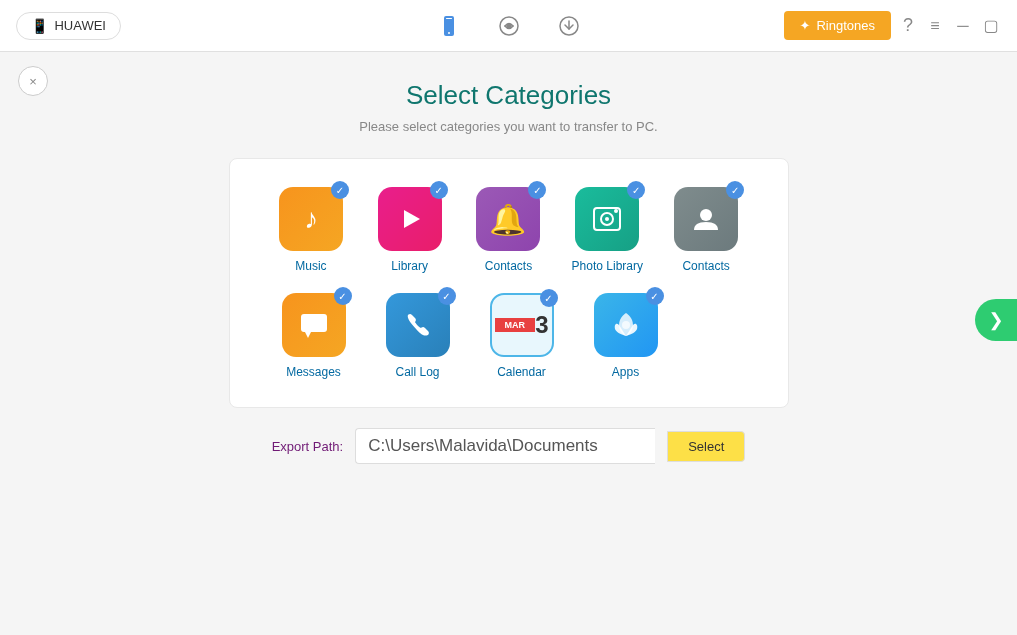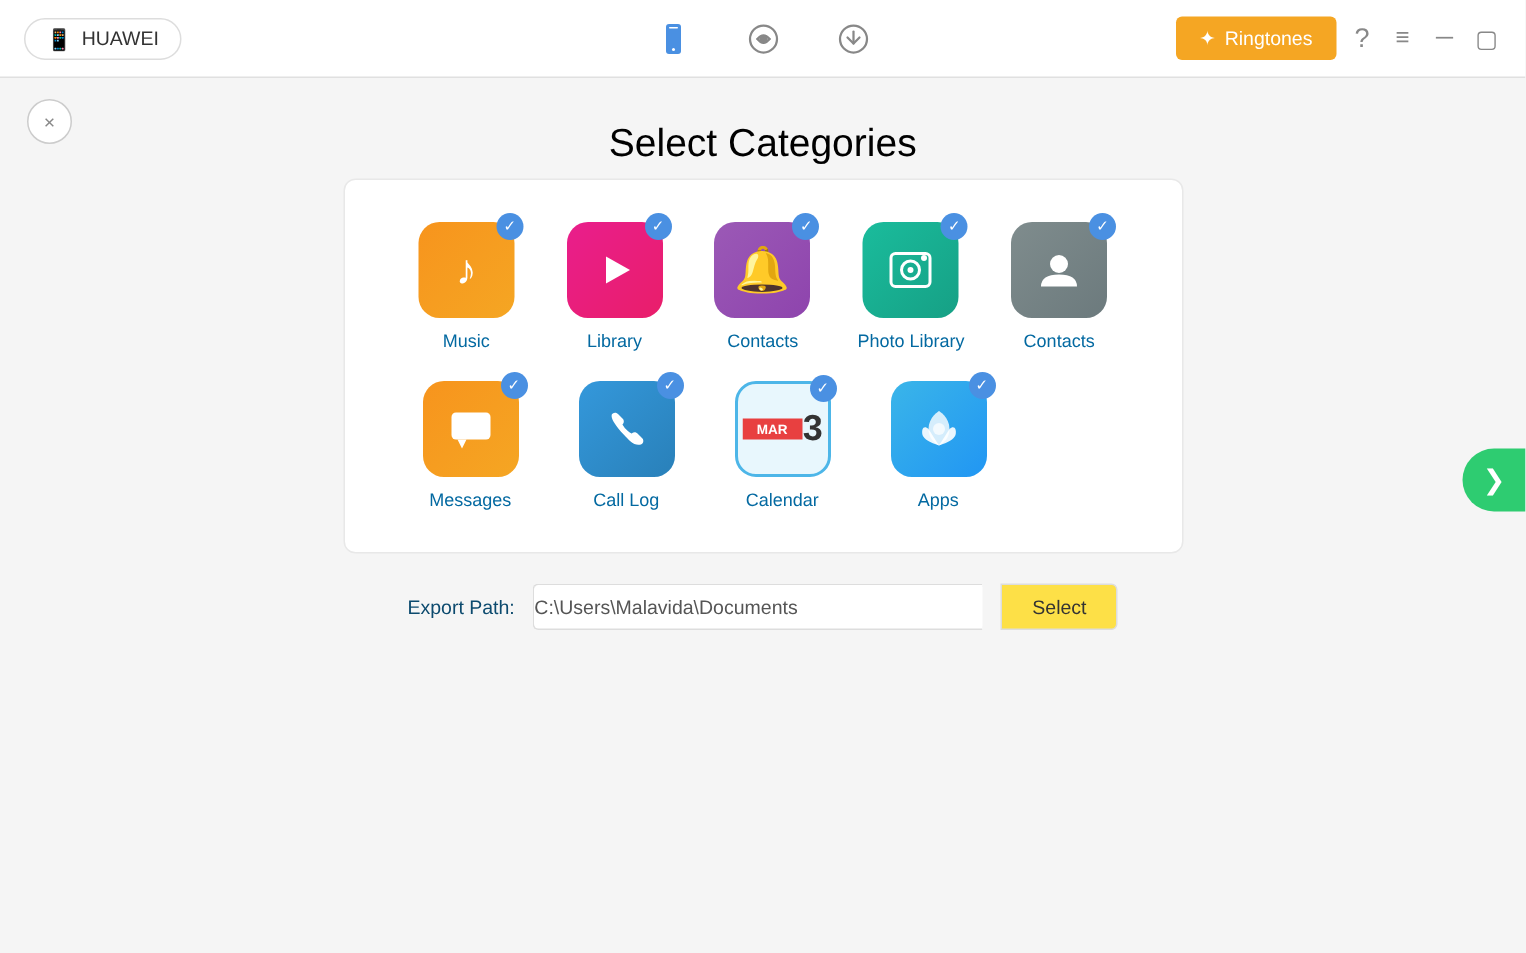--- a/index.html
+++ b/index.html
@@ -126,7 +126,7 @@
     .page-title {
       font-size: 26px;
       font-weight: 500;
-      color: #000000;
+      color: #0f766e;
       margin-bottom: 8px;
     }
     .page-subtitle {

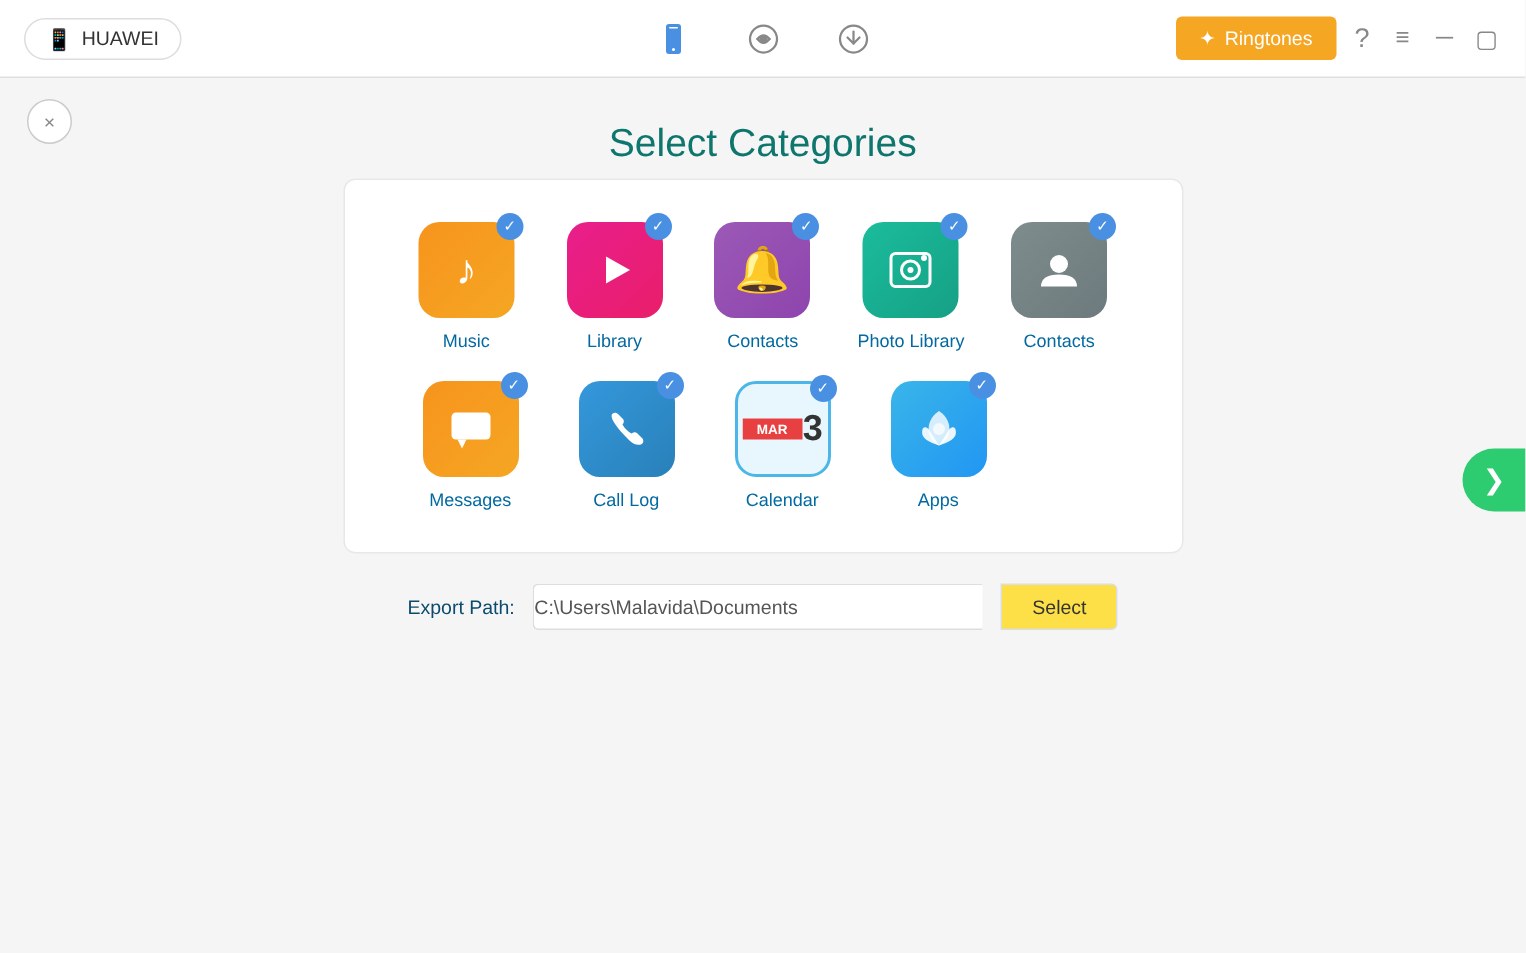--- a/index.html
+++ b/index.html
@@ -302,6 +302,7 @@
 
 <div class="main-content">
   <div class="page-title">Select Categories</div>
+  <div class="page-subtitle">Please select categories you want to transfer to PC.</div>
 
   <div class="categories-panel">
 

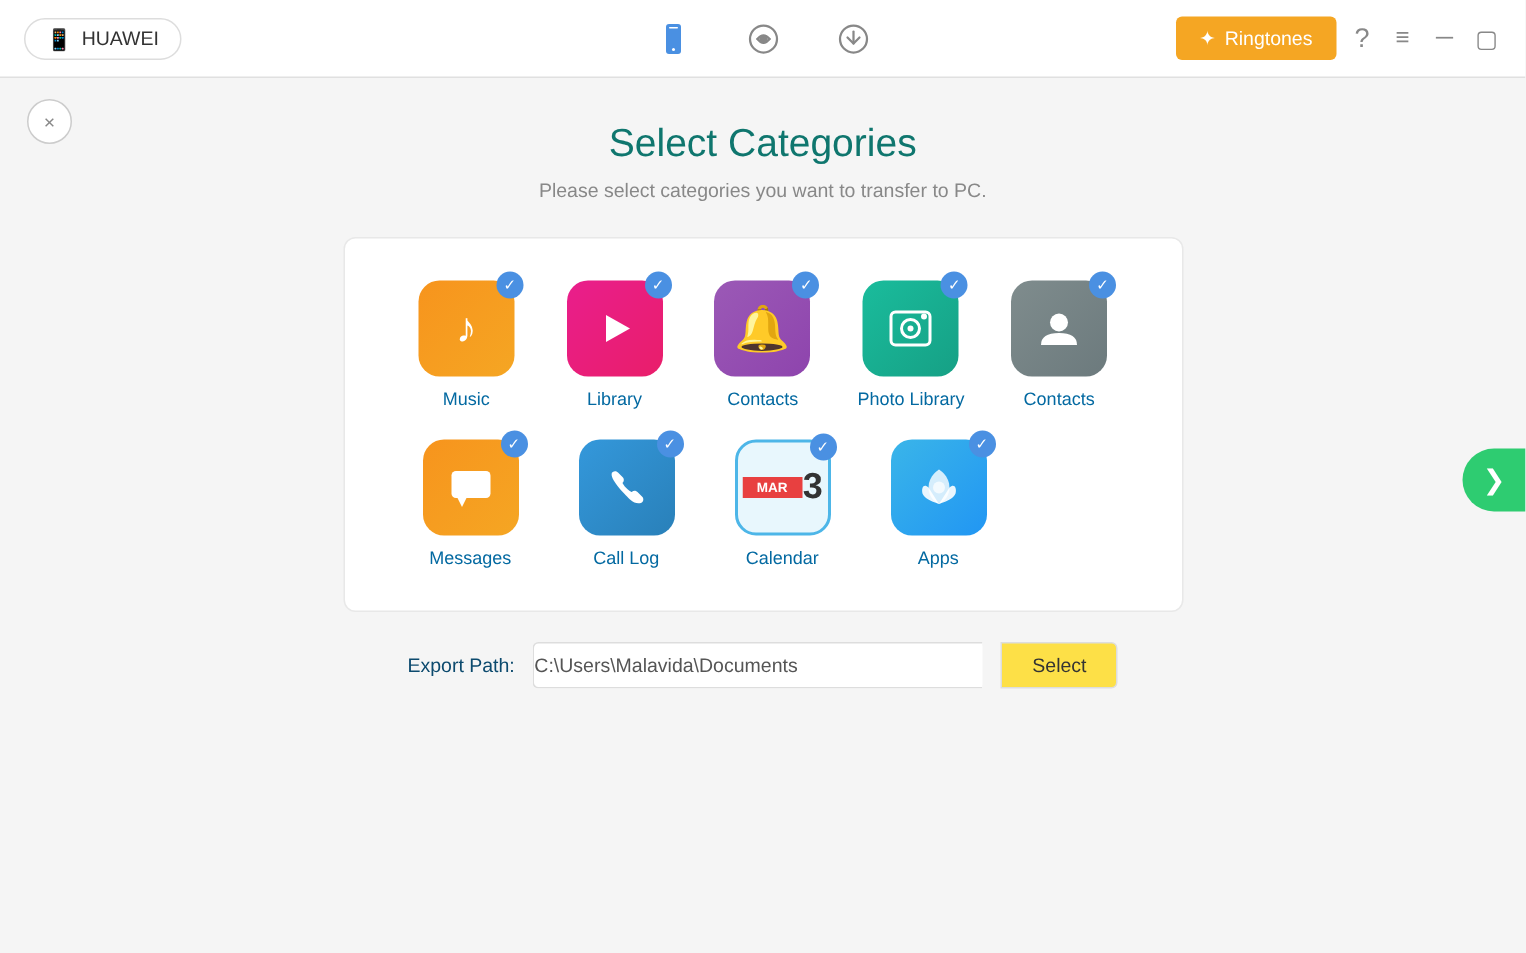--- a/index.html
+++ b/index.html
@@ -206,7 +206,7 @@
     }
     .export-label {
       font-size: 13px;
-      color: #0c4a6e;
+      color: #701a75;
       white-space: nowrap;
     }
     .export-input {

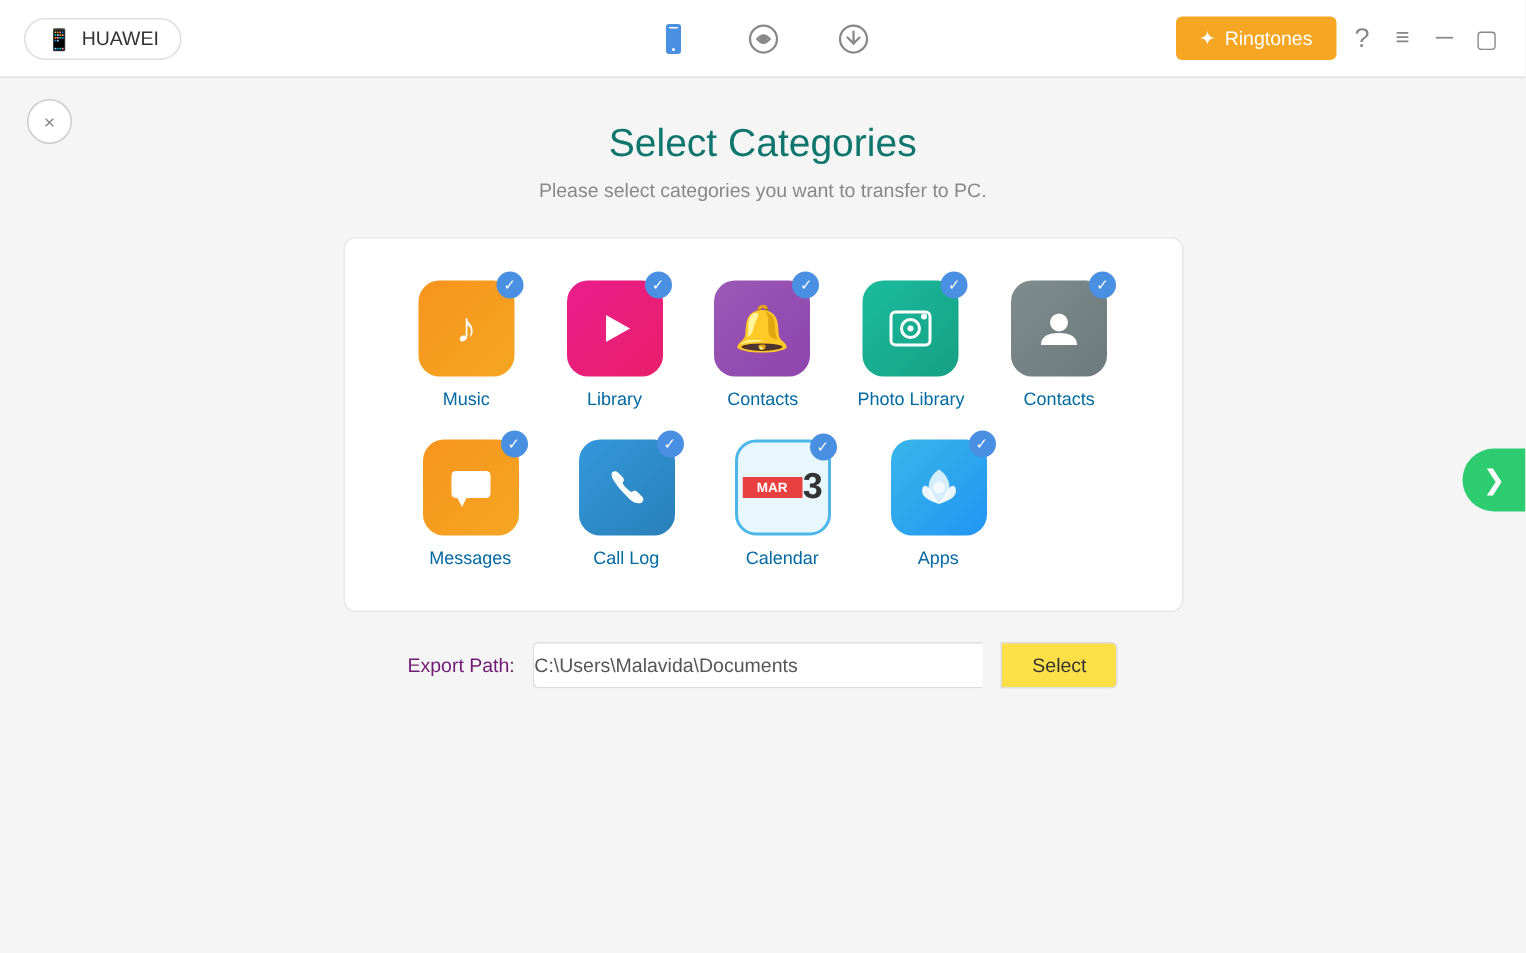--- a/index.html
+++ b/index.html
@@ -214,8 +214,8 @@
       border: 1px solid #ddd;
       border-right: none;
       border-radius: 4px 0 0 4px;
-      padding: 7px 0;
-      font-size: 13px;
+      padding: 7px 12px;
+      font-size: 17px;
       color: #555;
       outline: none;
       width: 300px;

